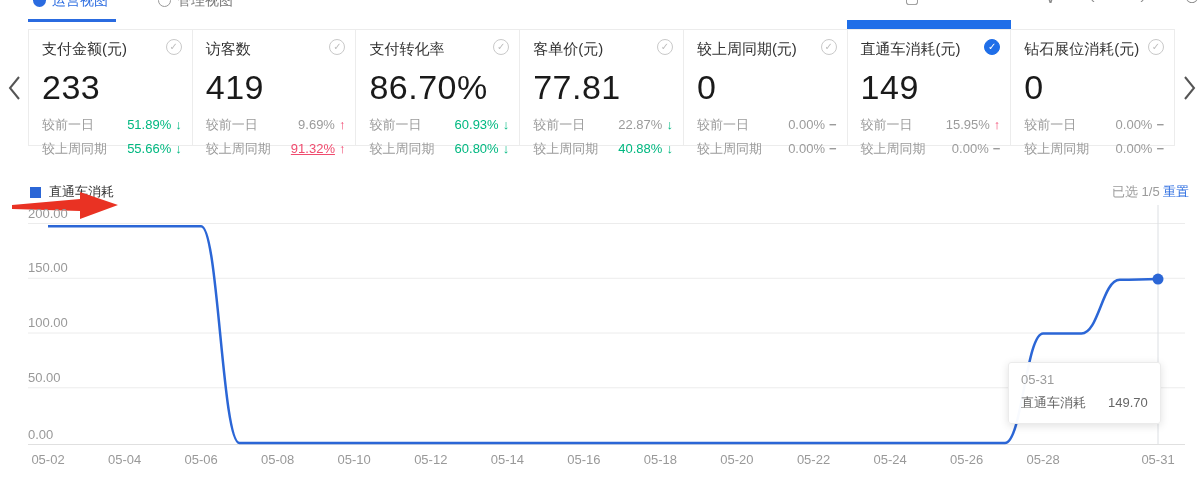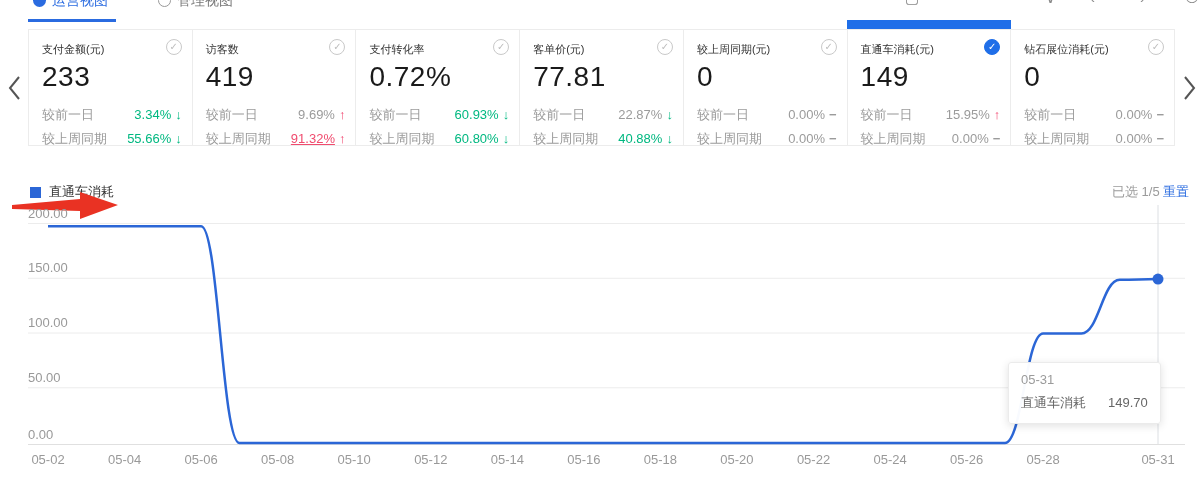--- a/index.html
+++ b/index.html
@@ -26,7 +26,7 @@
   .card { position:relative; flex:1 1 0; border-right:1px solid #ececec; padding:9px 10px 0 13px; cursor:pointer; }
   .card:last-child { border-right:none; }
   .card.selected::before { content:""; position:absolute; left:-1px; right:-1px; top:-10px; height:9px; background:#1f6ee8; }
-  .card-title { font-size:11px; color:#333; line-height:20px; white-space:nowrap; }
+  .card-title { font-size:15px; color:#333; line-height:20px; white-space:nowrap; }
   .card-value { font-size:28px; color:#1a1a1a; line-height:34px; margin-top:1px; letter-spacing:0.5px; }
   .card-rows { margin-top:9px; }
   .card-row { display:flex; justify-content:space-between; font-size:13px; line-height:24px; white-space:nowrap; }

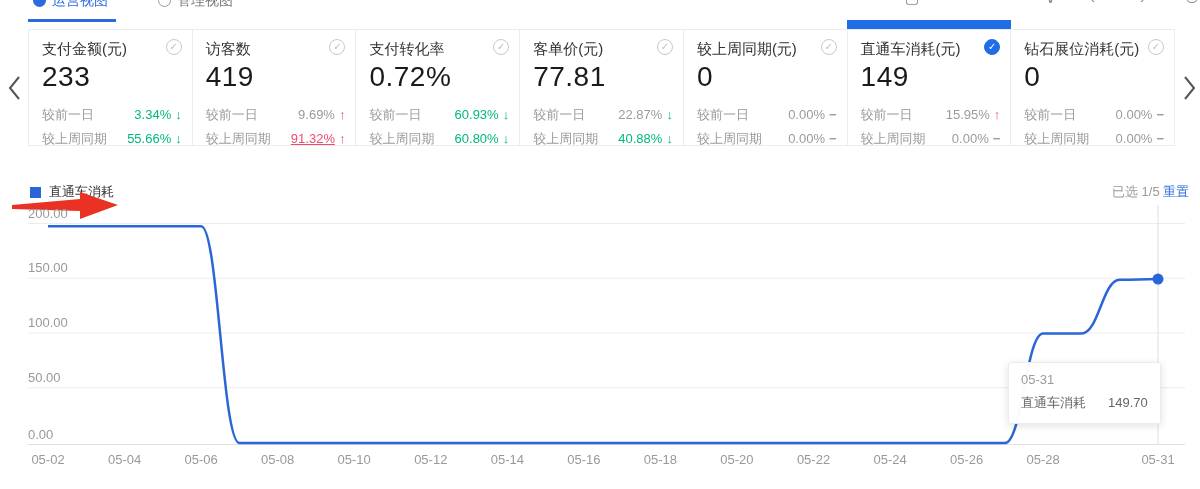--- a/index.html
+++ b/index.html
@@ -27,7 +27,7 @@
   .card:last-child { border-right:none; }
   .card.selected::before { content:""; position:absolute; left:-1px; right:-1px; top:-10px; height:9px; background:#1f6ee8; }
   .card-title { font-size:15px; color:#333; line-height:20px; white-space:nowrap; }
-  .card-value { font-size:28px; color:#1a1a1a; line-height:34px; margin-top:1px; letter-spacing:0.5px; }
+  .card-value { font-size:34px; color:#1a1a1a; line-height:34px; margin-top:11px; letter-spacing:0.5px; }
   .card-rows { margin-top:9px; }
   .card-row { display:flex; justify-content:space-between; font-size:13px; line-height:24px; white-space:nowrap; }
   .row-label { color:#9b9b9b;font-family:Liberation Serif, serif; }

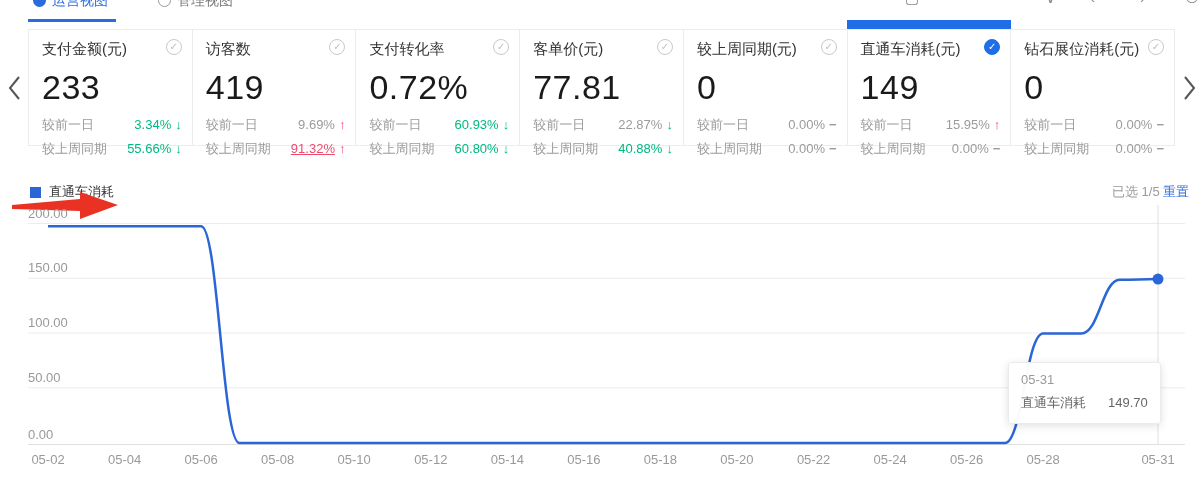--- a/index.html
+++ b/index.html
@@ -125,7 +125,7 @@
     <div class="card">
       <span class="check">✓</span>
       <div class="card-title">支付转化率</div>
-      <div class="card-value">0.72%</div>
+      <div class="card-value">86.70%</div>
       <div class="card-rows">
         <div class="card-row">
           <span class="row-label">较前一日</span>

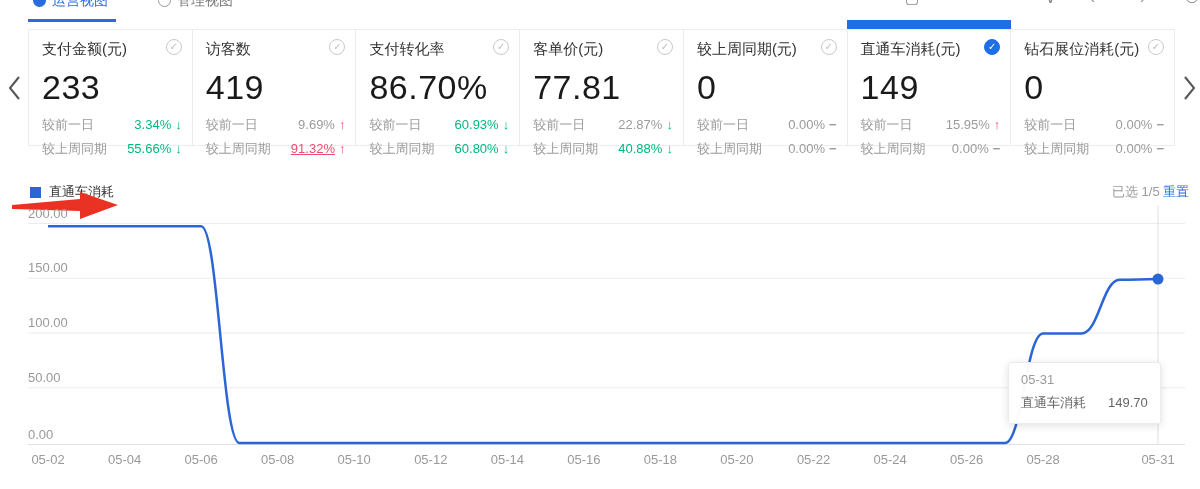--- a/index.html
+++ b/index.html
@@ -97,7 +97,7 @@
       <div class="card-rows">
         <div class="card-row">
           <span class="row-label">较前一日</span>
-          <span><span class="pct" data-tone="green">3.34%</span><span class="arrow" data-tone="green">↓</span></span>
+          <span><span class="pct" data-tone="green">51.89%</span><span class="arrow" data-tone="green">↓</span></span>
         </div>
         <div class="card-row">
           <span class="row-label">较上周同期</span>

